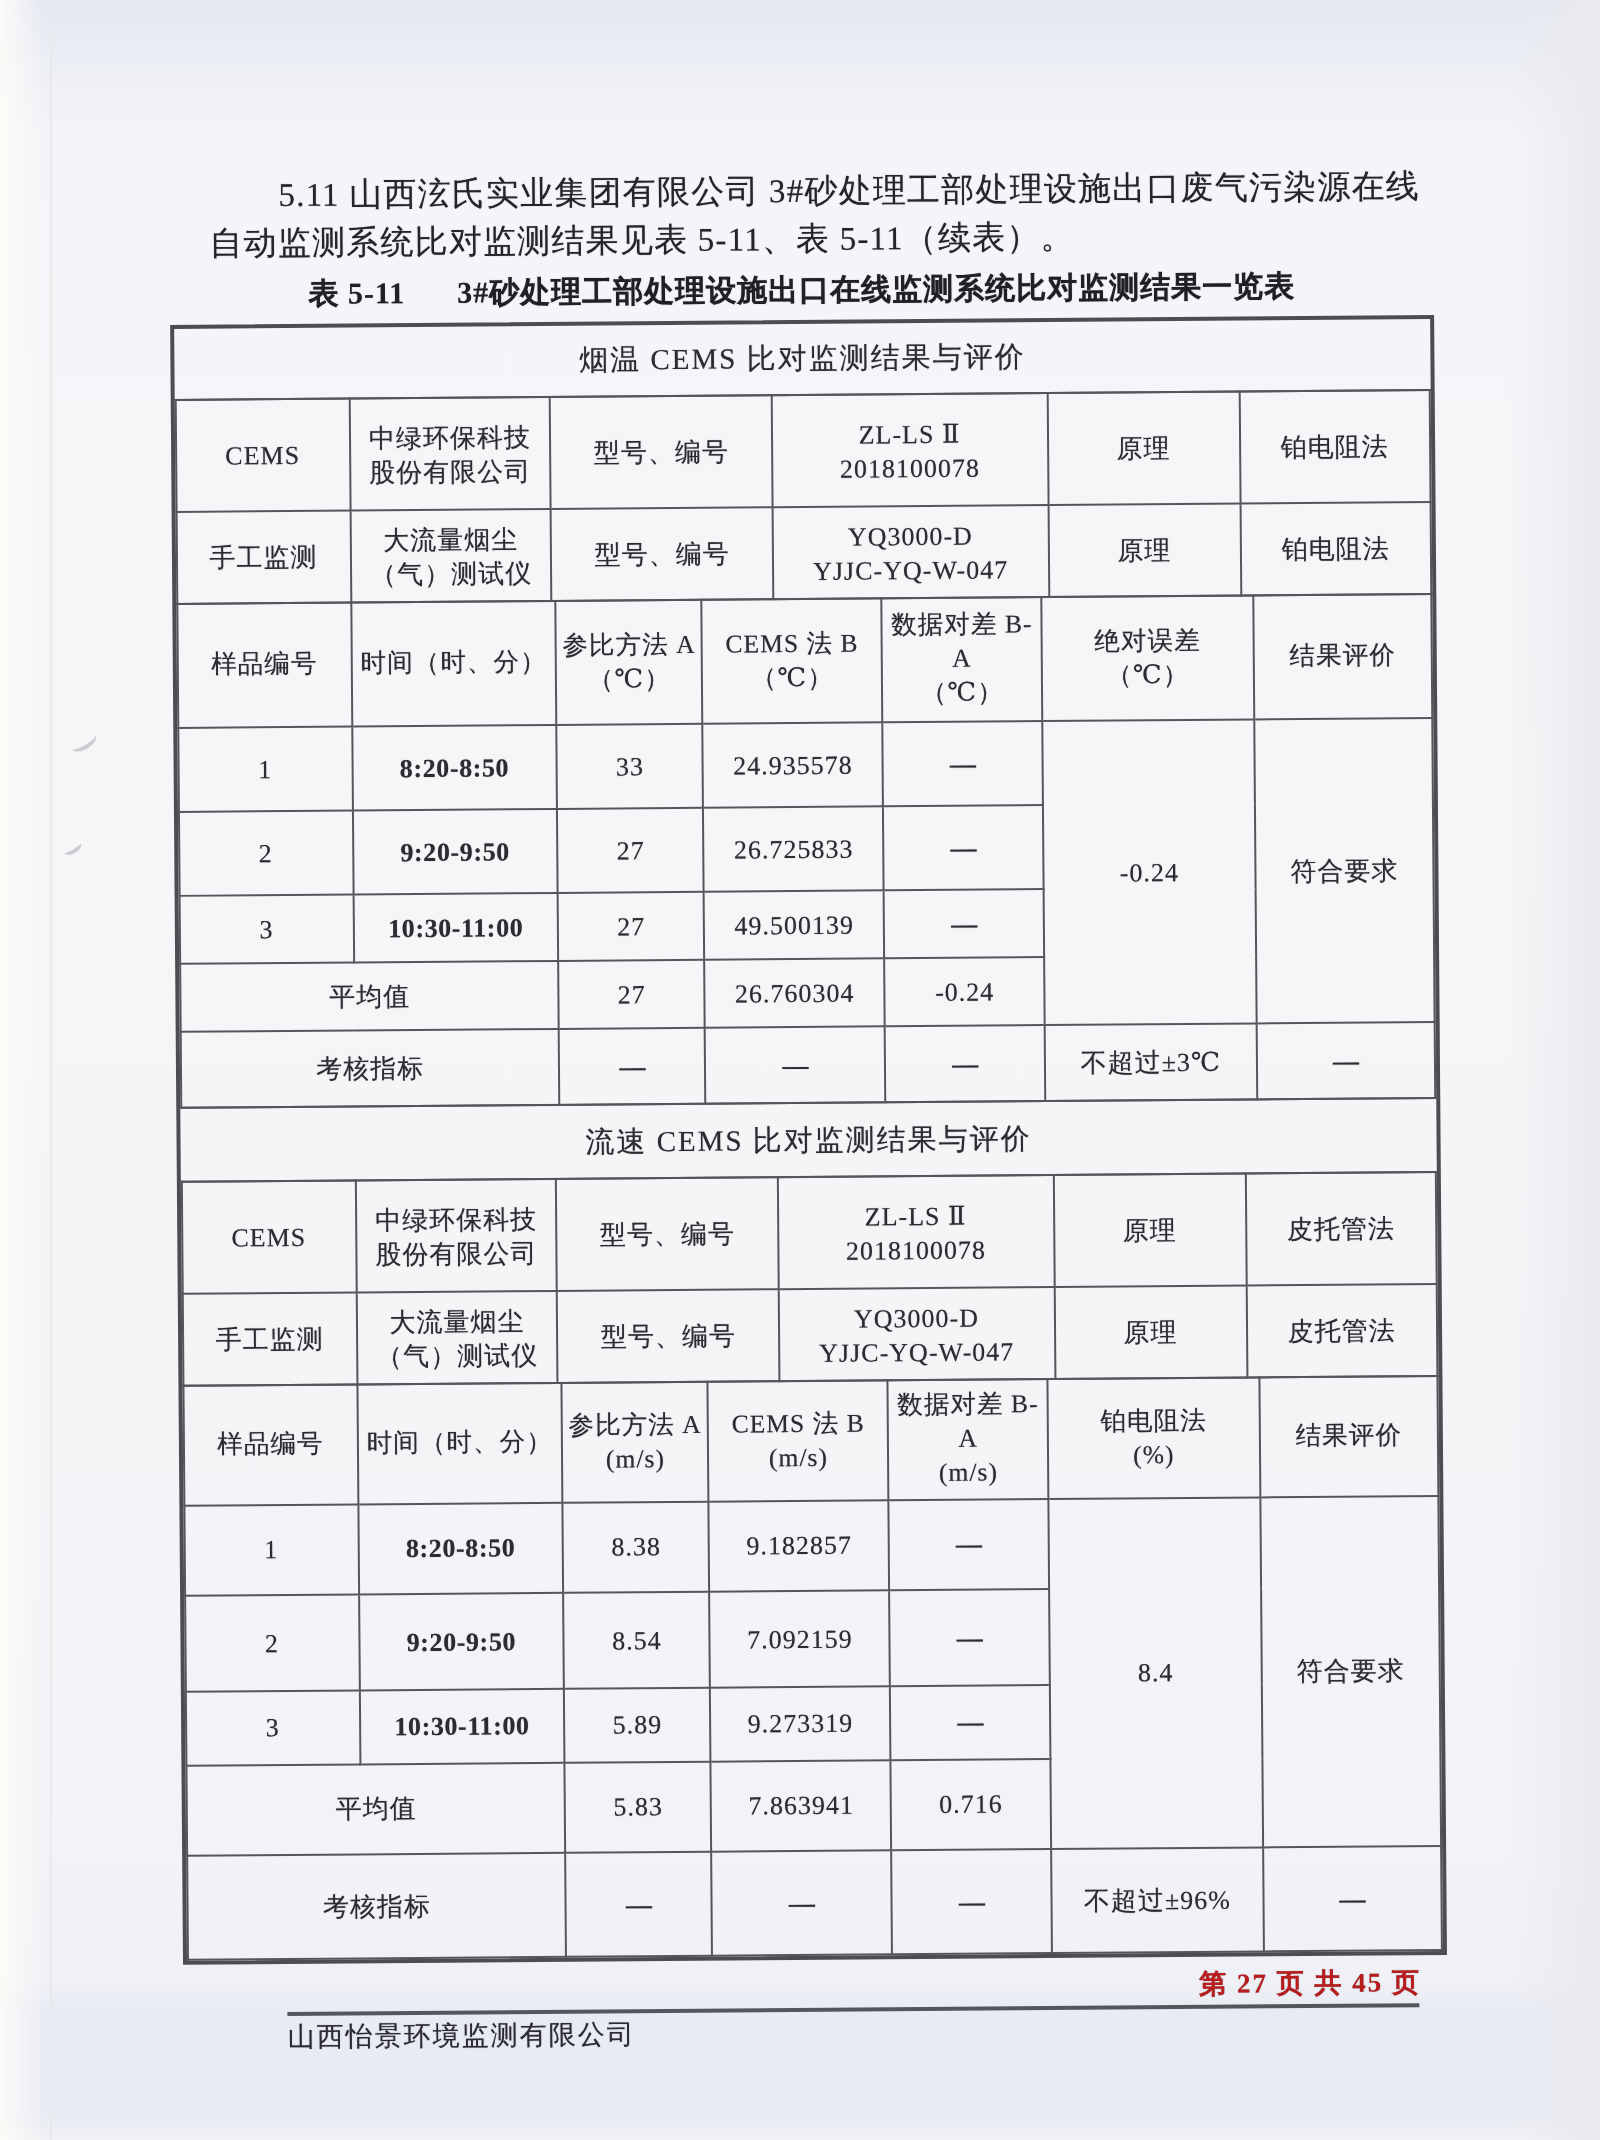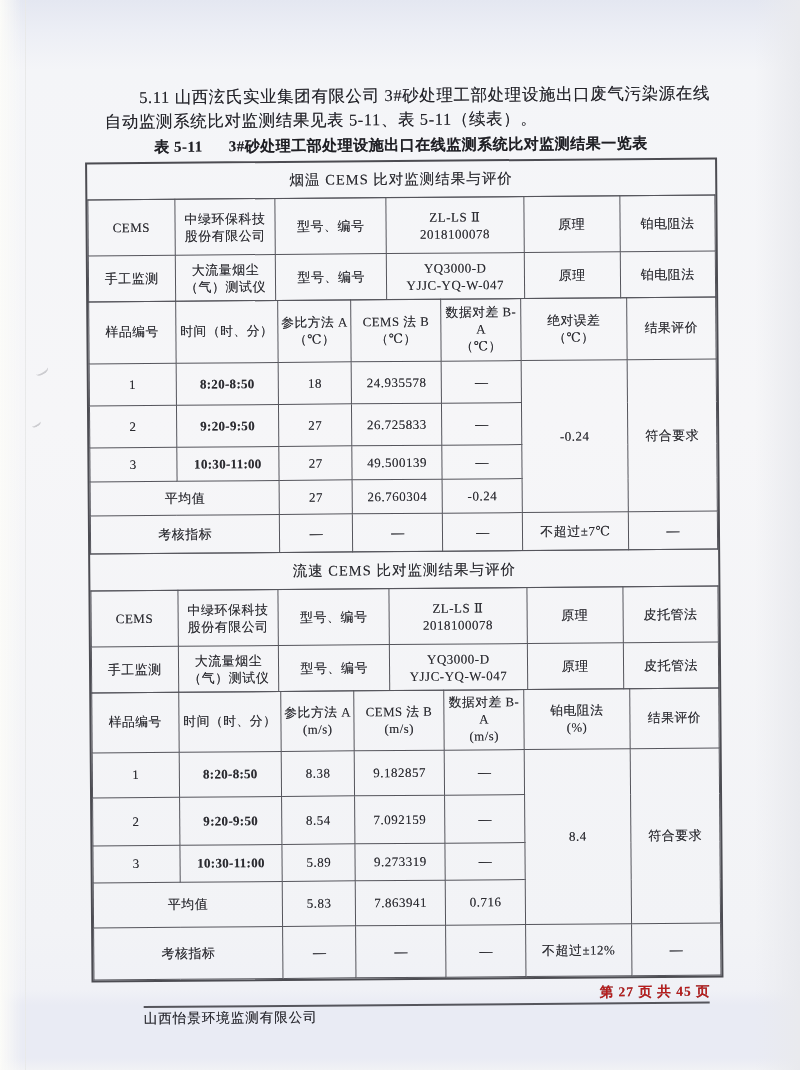--- a/index.html
+++ b/index.html
@@ -159,7 +159,7 @@
       <tr class="r1">
         <td>1</td>
         <td class="time">8:20-8:50</td>
-        <td>18</td>
+        <td>33</td>
         <td>24.935578</td>
         <td class="dash">—</td>
         <td rowspan="4">-0.24</td>

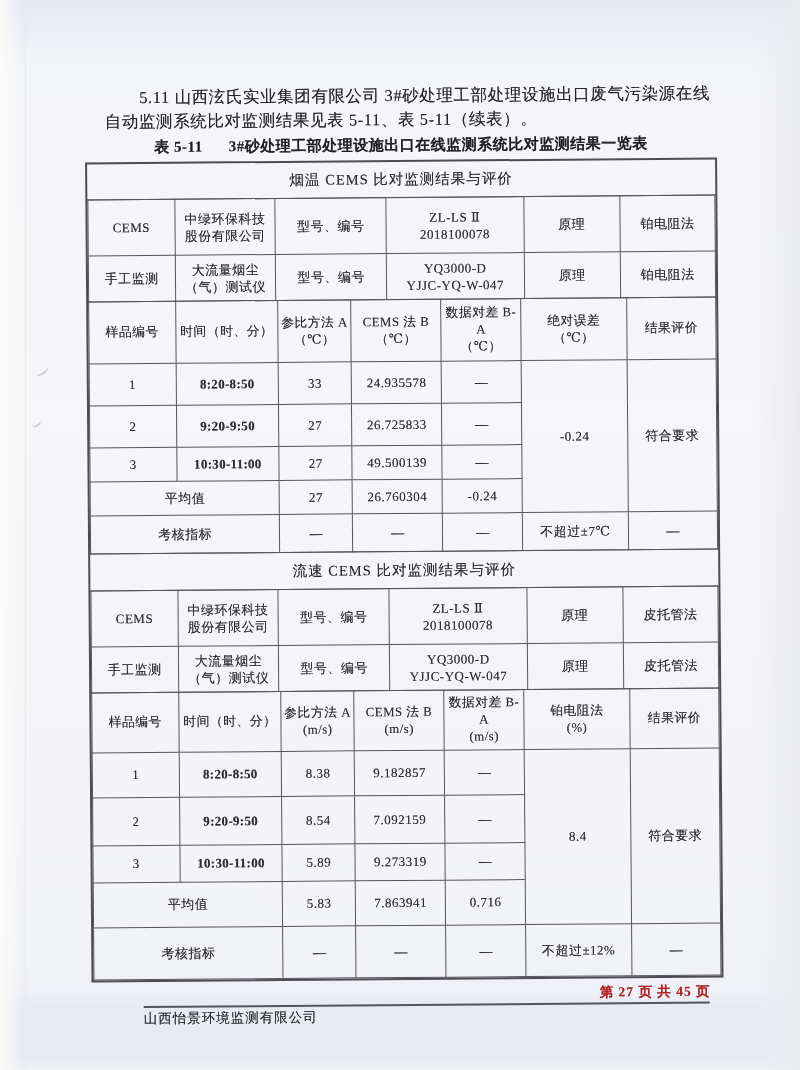--- a/index.html
+++ b/index.html
@@ -190,7 +190,7 @@
         <td class="dash">—</td>
         <td class="dash">—</td>
         <td class="dash">—</td>
-        <td>不超过±7℃</td>
+        <td>不超过±3℃</td>
         <td class="dash">—</td>
       </tr>
     </tbody>

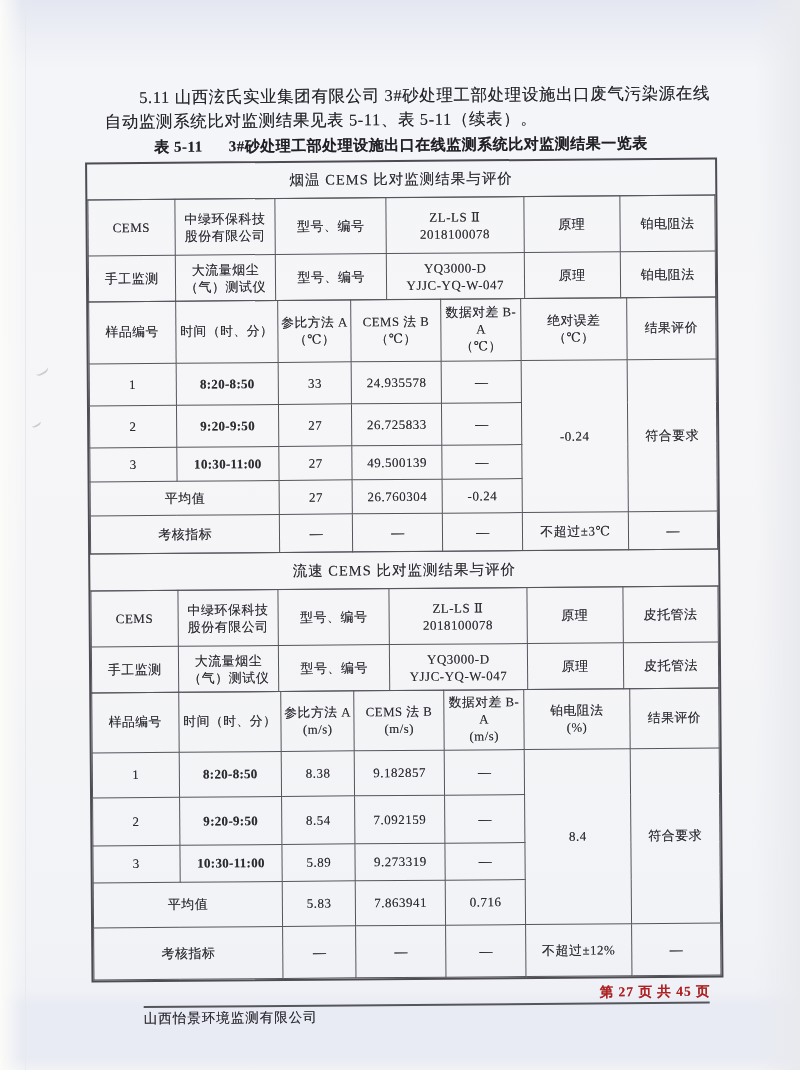--- a/index.html
+++ b/index.html
@@ -305,7 +305,7 @@
         <td class="dash">—</td>
         <td class="dash">—</td>
         <td class="dash">—</td>
-        <td>不超过±12%</td>
+        <td>不超过±96%</td>
         <td class="dash">—</td>
       </tr>
     </tbody>

